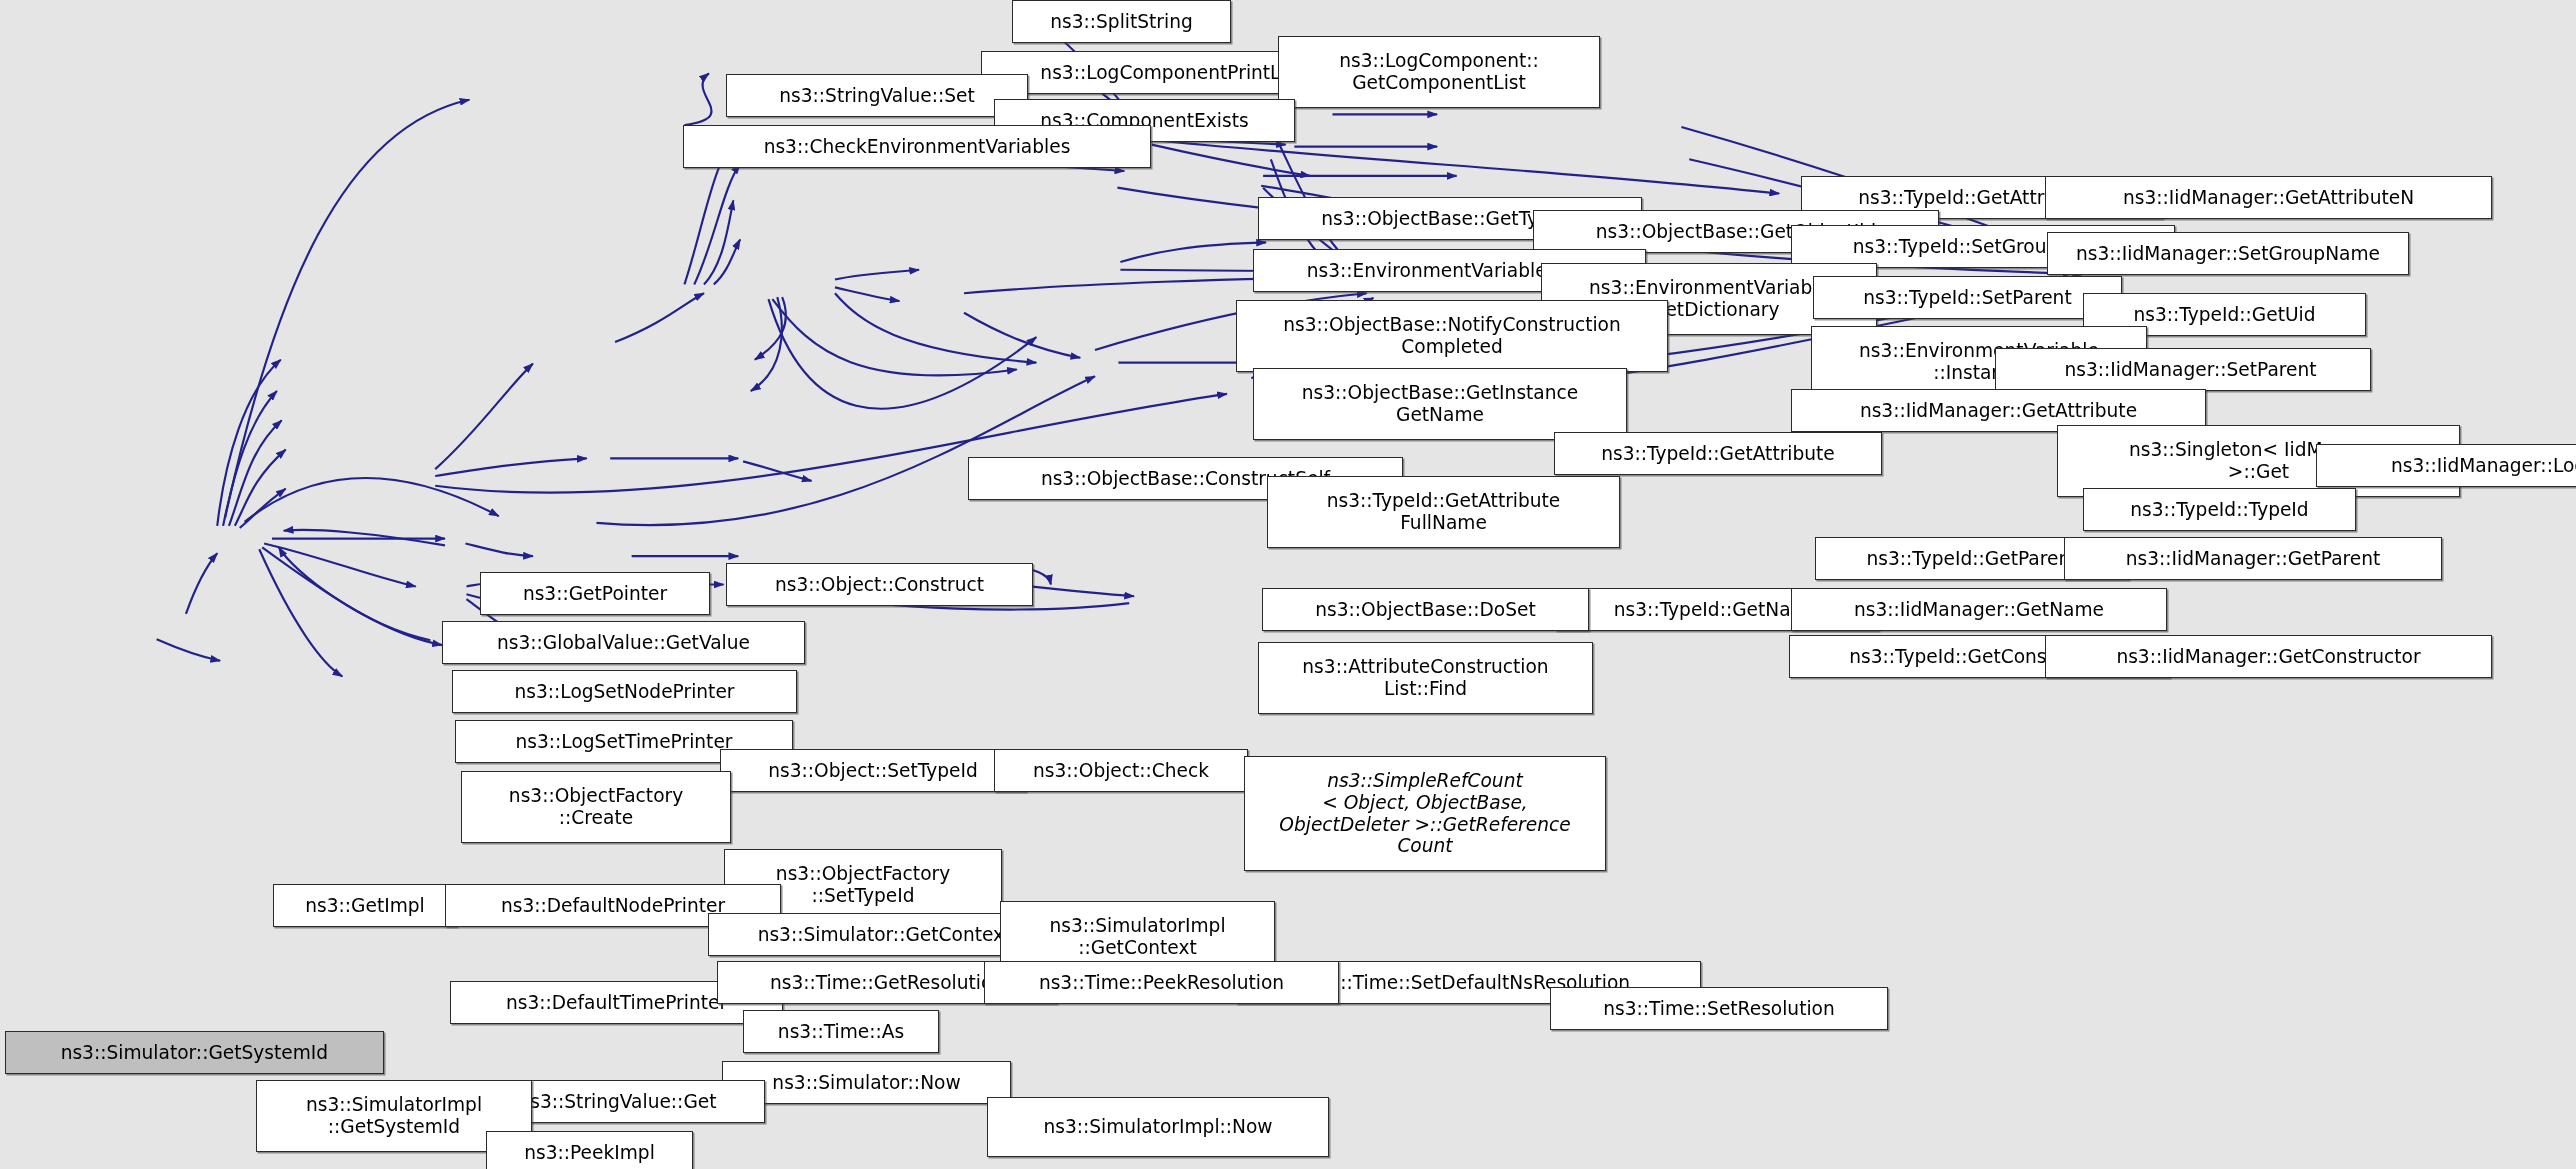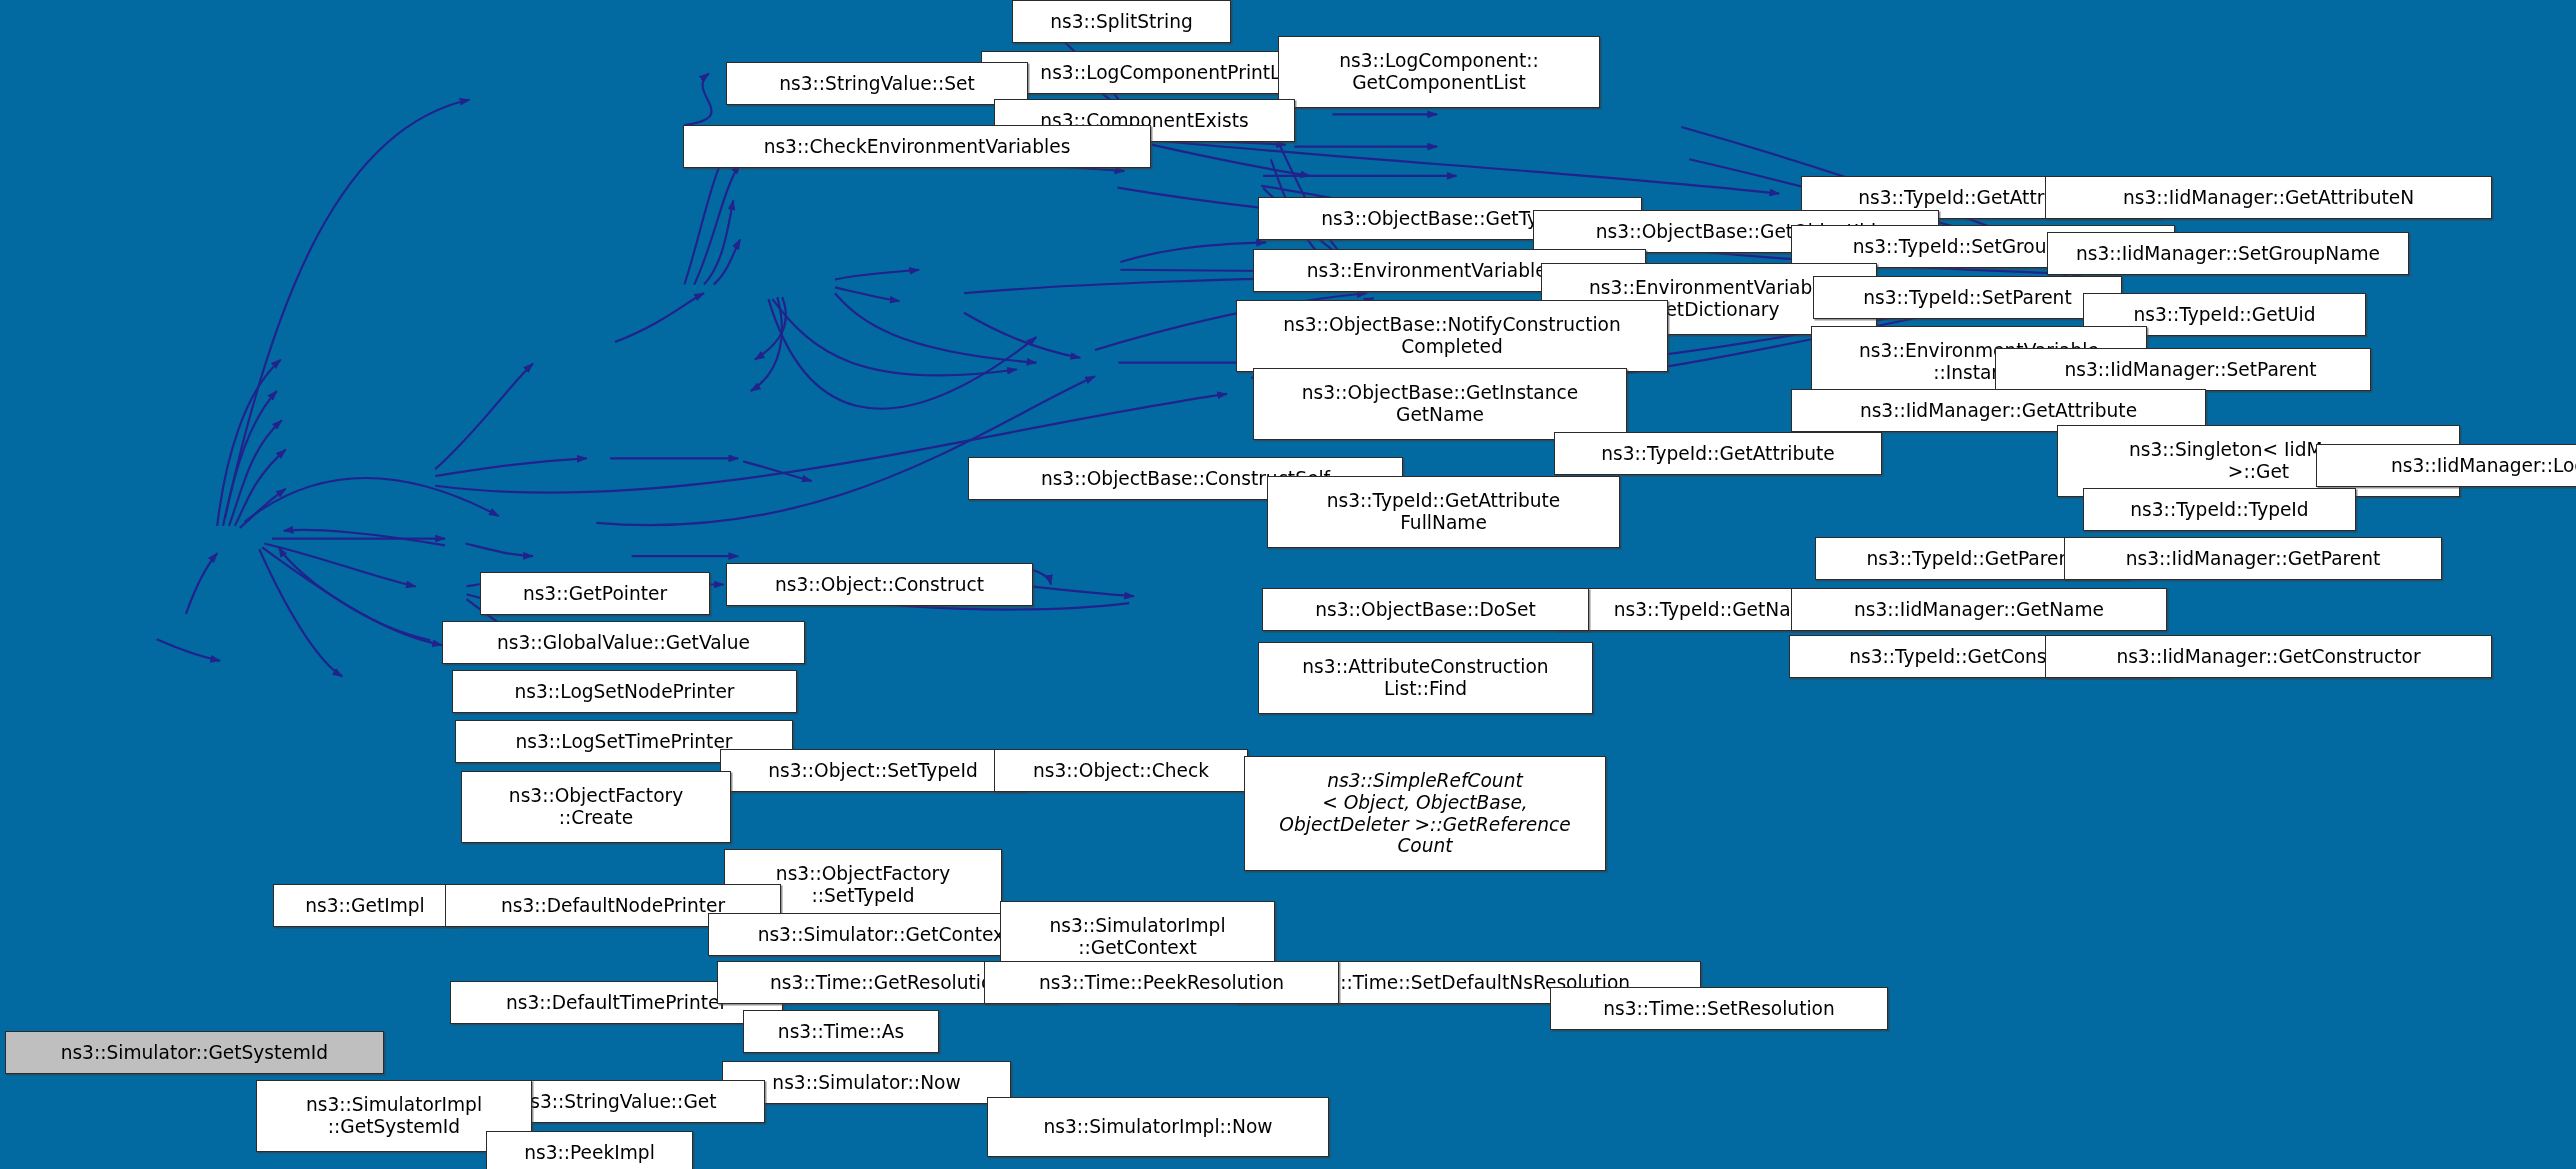--- a/index.html
+++ b/index.html
@@ -8,7 +8,7 @@
     position:relative;
     width:2576px;
     height:1169px;
-    background:#0369a1;
+    background:#e5e5e5;
     font-family:"DejaVu Sans","Liberation Sans",sans-serif;
     overflow:hidden;
   }

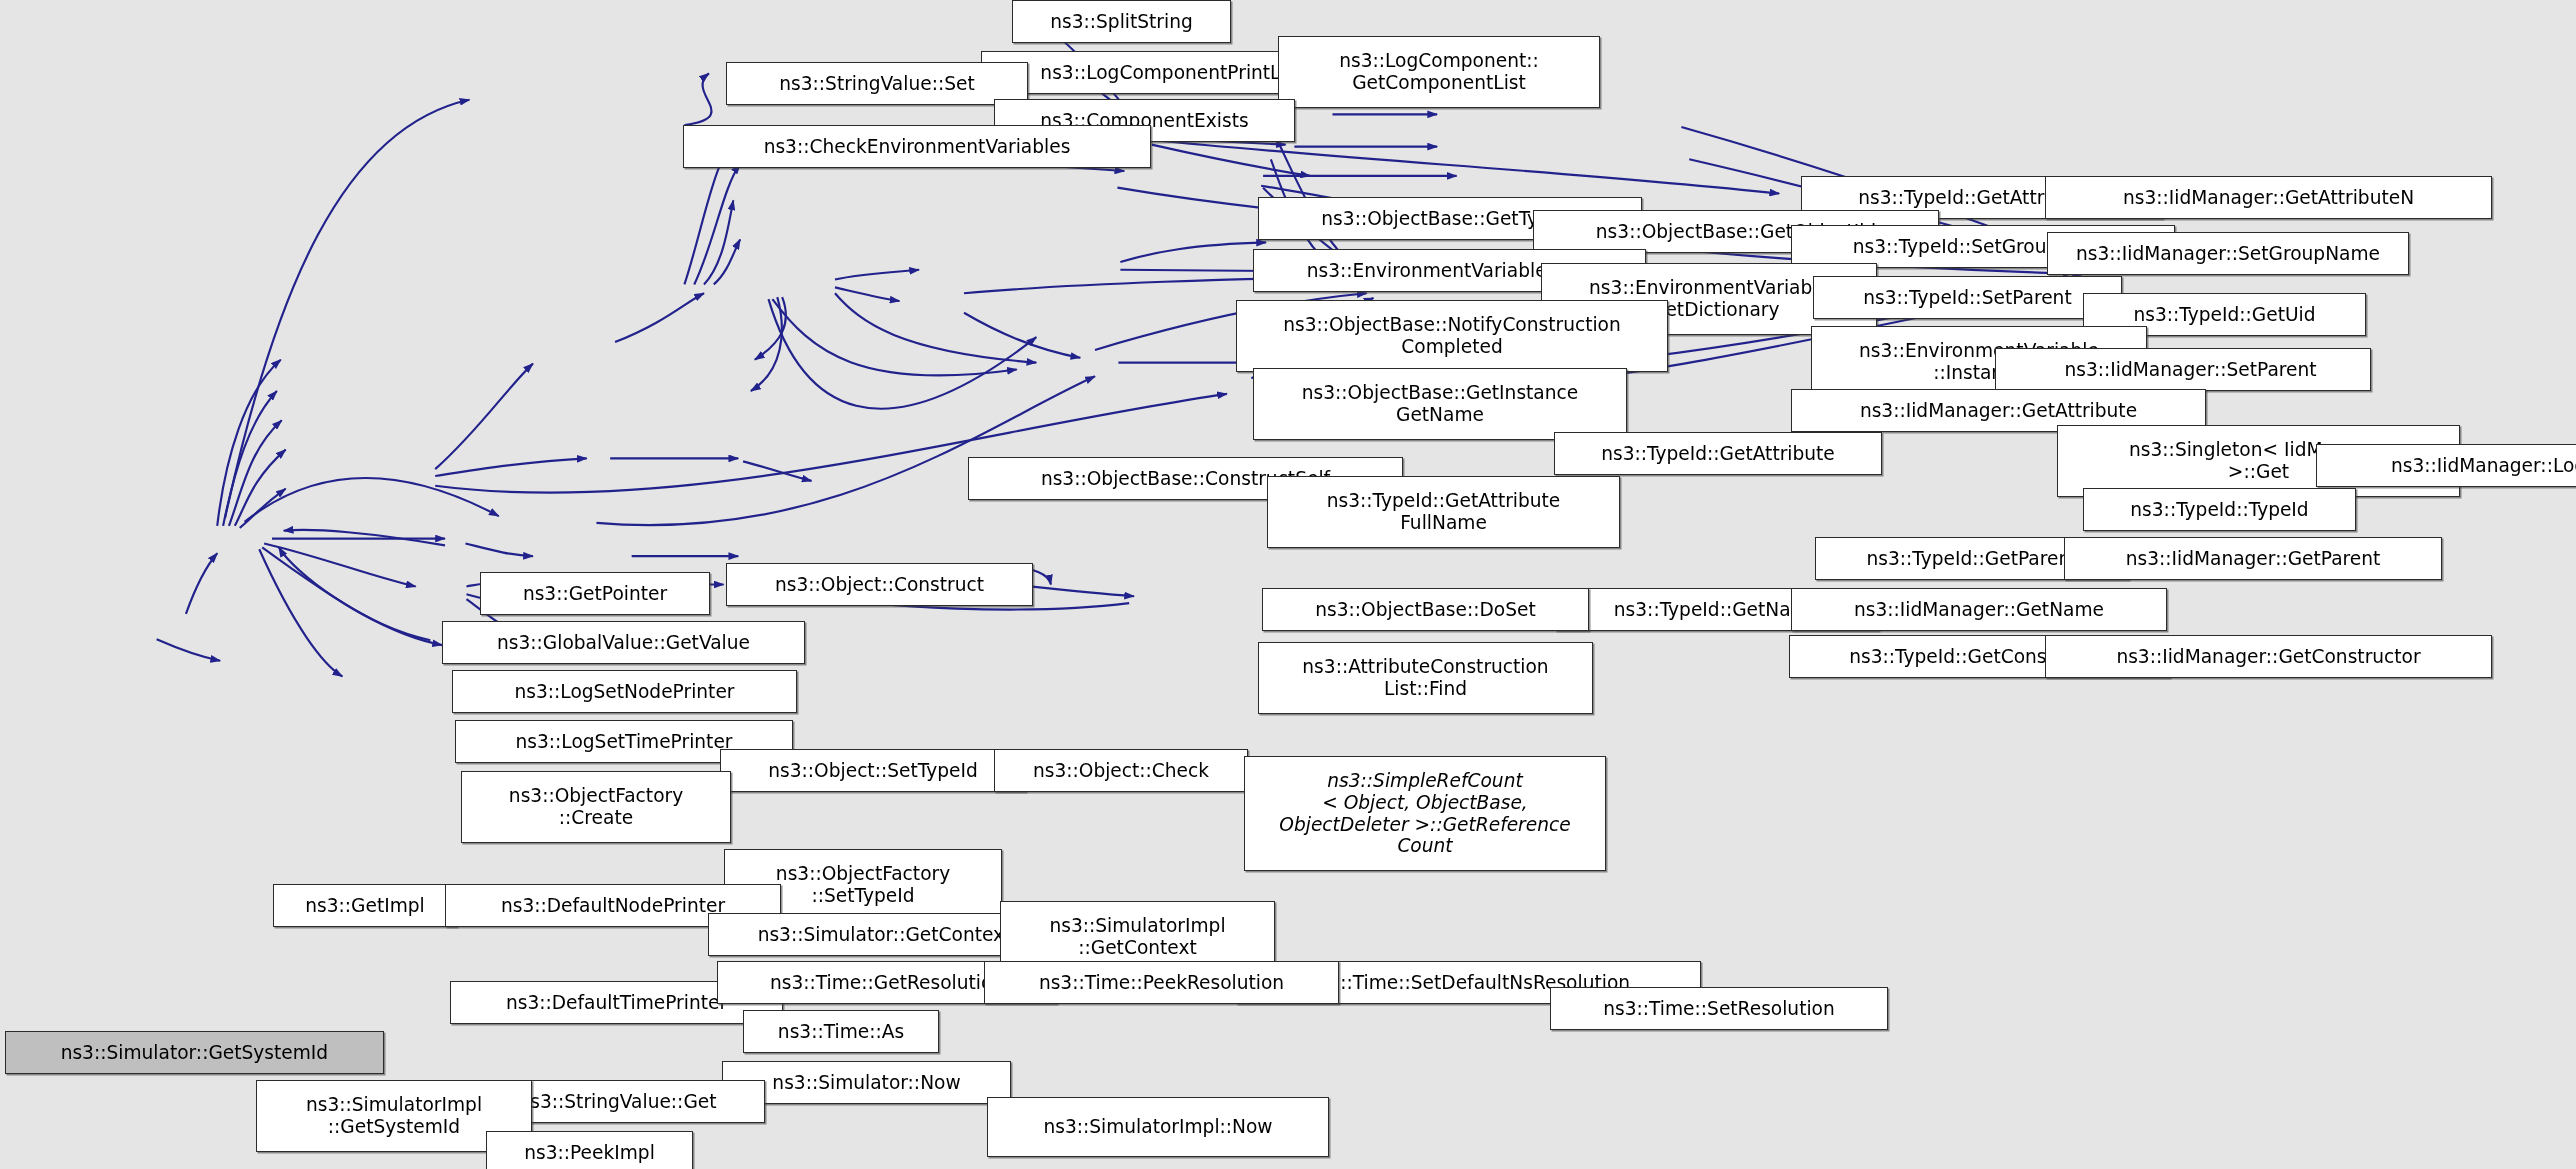--- a/index.html
+++ b/index.html
@@ -184,7 +184,7 @@
       <div class="node" style="left: 981px; top: 51px; width: 381px; height: 43px;">ns3::LogComponentPrintList</div>
       <div class="node" style="left: 1278px; top: 36px; width: 322px; height: 72px;">ns3::LogComponent::
 GetComponentList</div>
-      <div class="node" style="left: 726px; top: 62px; width: 302px; height: 43px;">ns3::StringValue::Set</div>
+      <div class="node" style="left: 726px; top: 74px; width: 302px; height: 43px;">ns3::StringValue::Set</div>
       <div class="node" style="left: 994px; top: 99px; width: 301px; height: 43px;">ns3::ComponentExists</div>
       <div class="node" style="left: 683px; top: 125px; width: 468px; height: 43px;">ns3::CheckEnvironmentVariables</div>
       <div class="node" style="left: 1801px; top: 176px; width: 362px; height: 43px;">ns3::TypeId::GetAttributeN</div>

